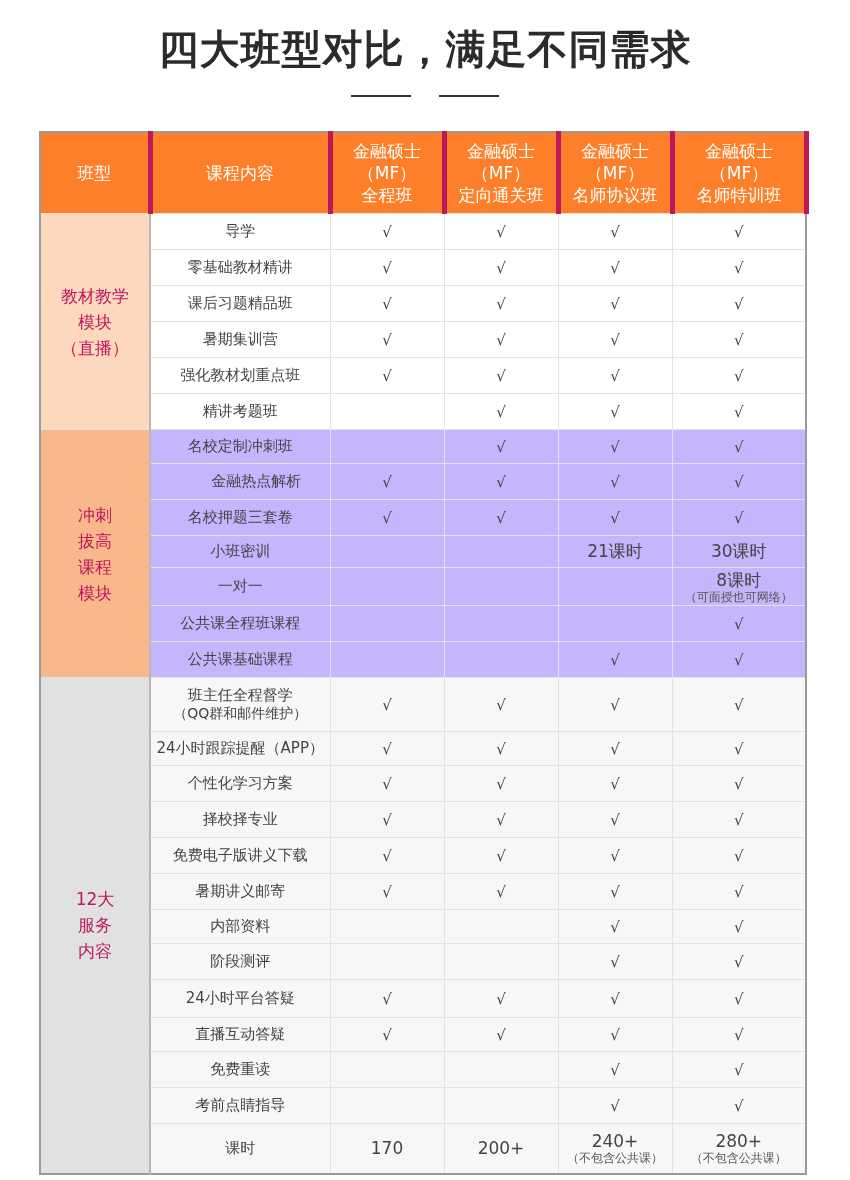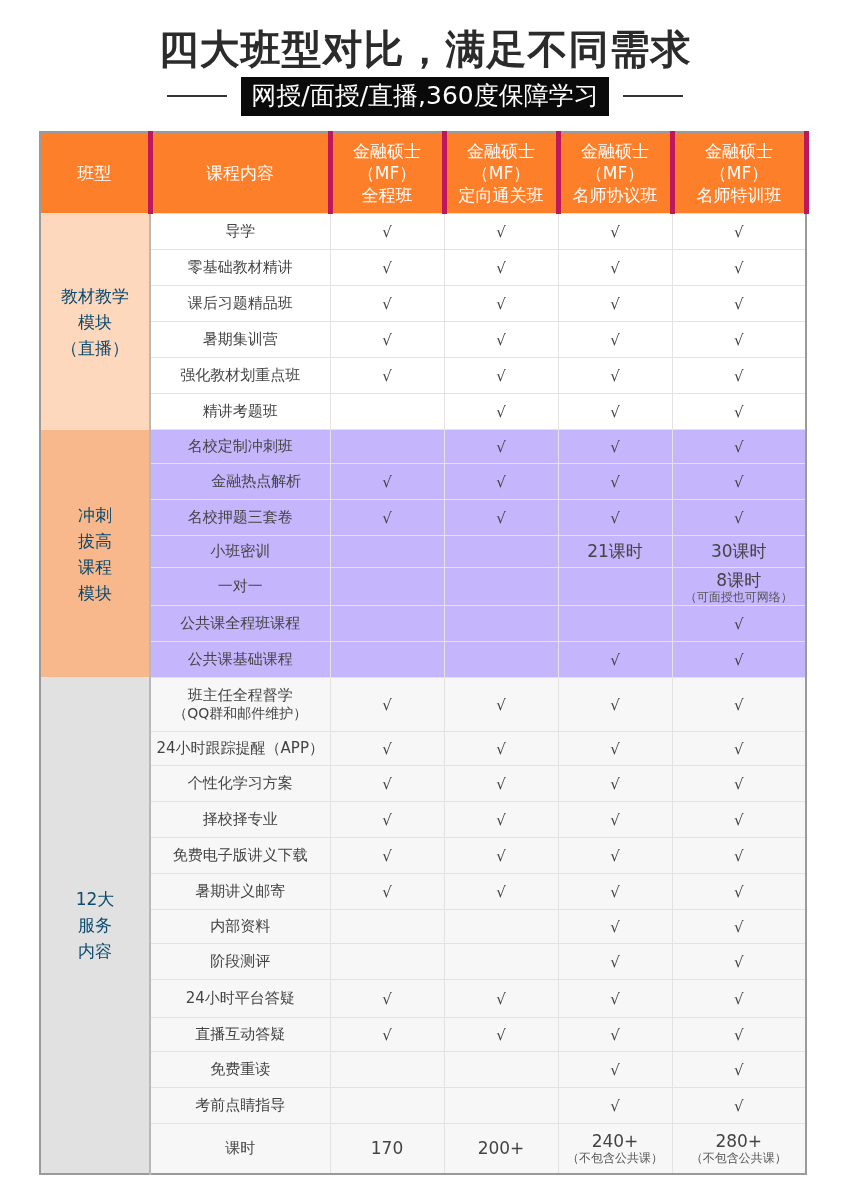--- a/index.html
+++ b/index.html
@@ -34,7 +34,6 @@
 <div class="title">四大班型对比，满足不同需求</div>
 <div class="subtitle-wrap">
   <span class="rule"></span>
-  <span class="subtitle">网授/面授/直播,360度保障学习</span>
   <span class="rule"></span>
 </div>
 

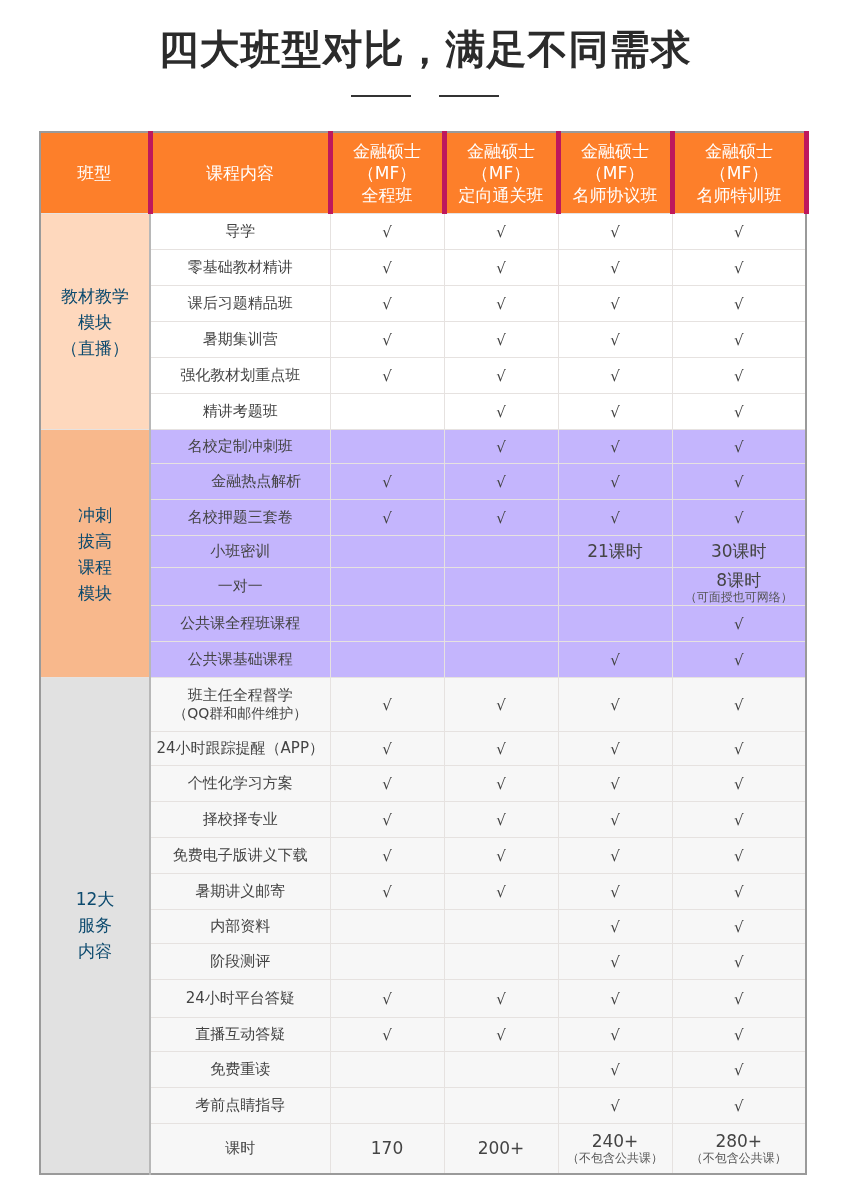--- a/index.html
+++ b/index.html
@@ -21,7 +21,7 @@
   .sec1 .cat { background:#fed8bd; } .sec1 td { background:#fff; }
   .sec2 .cat { background:#f8b88c; } .sec2 td { background:#c4b5fd; }
   .sec3 .cat { background:#e1e1e1; } .sec3 td { background:#f7f7f7; }
-  td.cat { font-size:17px; line-height:26px; color:#0c4a6e; border-right:2px solid #b8b8b8; }
+  td.cat { font-size:17px; line-height:26px; color:#be185d; border-right:2px solid #b8b8b8; }
   td.course { color:#444; }
   .check { font-size:15px; color:#444; }
   .small { font-size:12px; color:#555; line-height:14px; display:block; }

